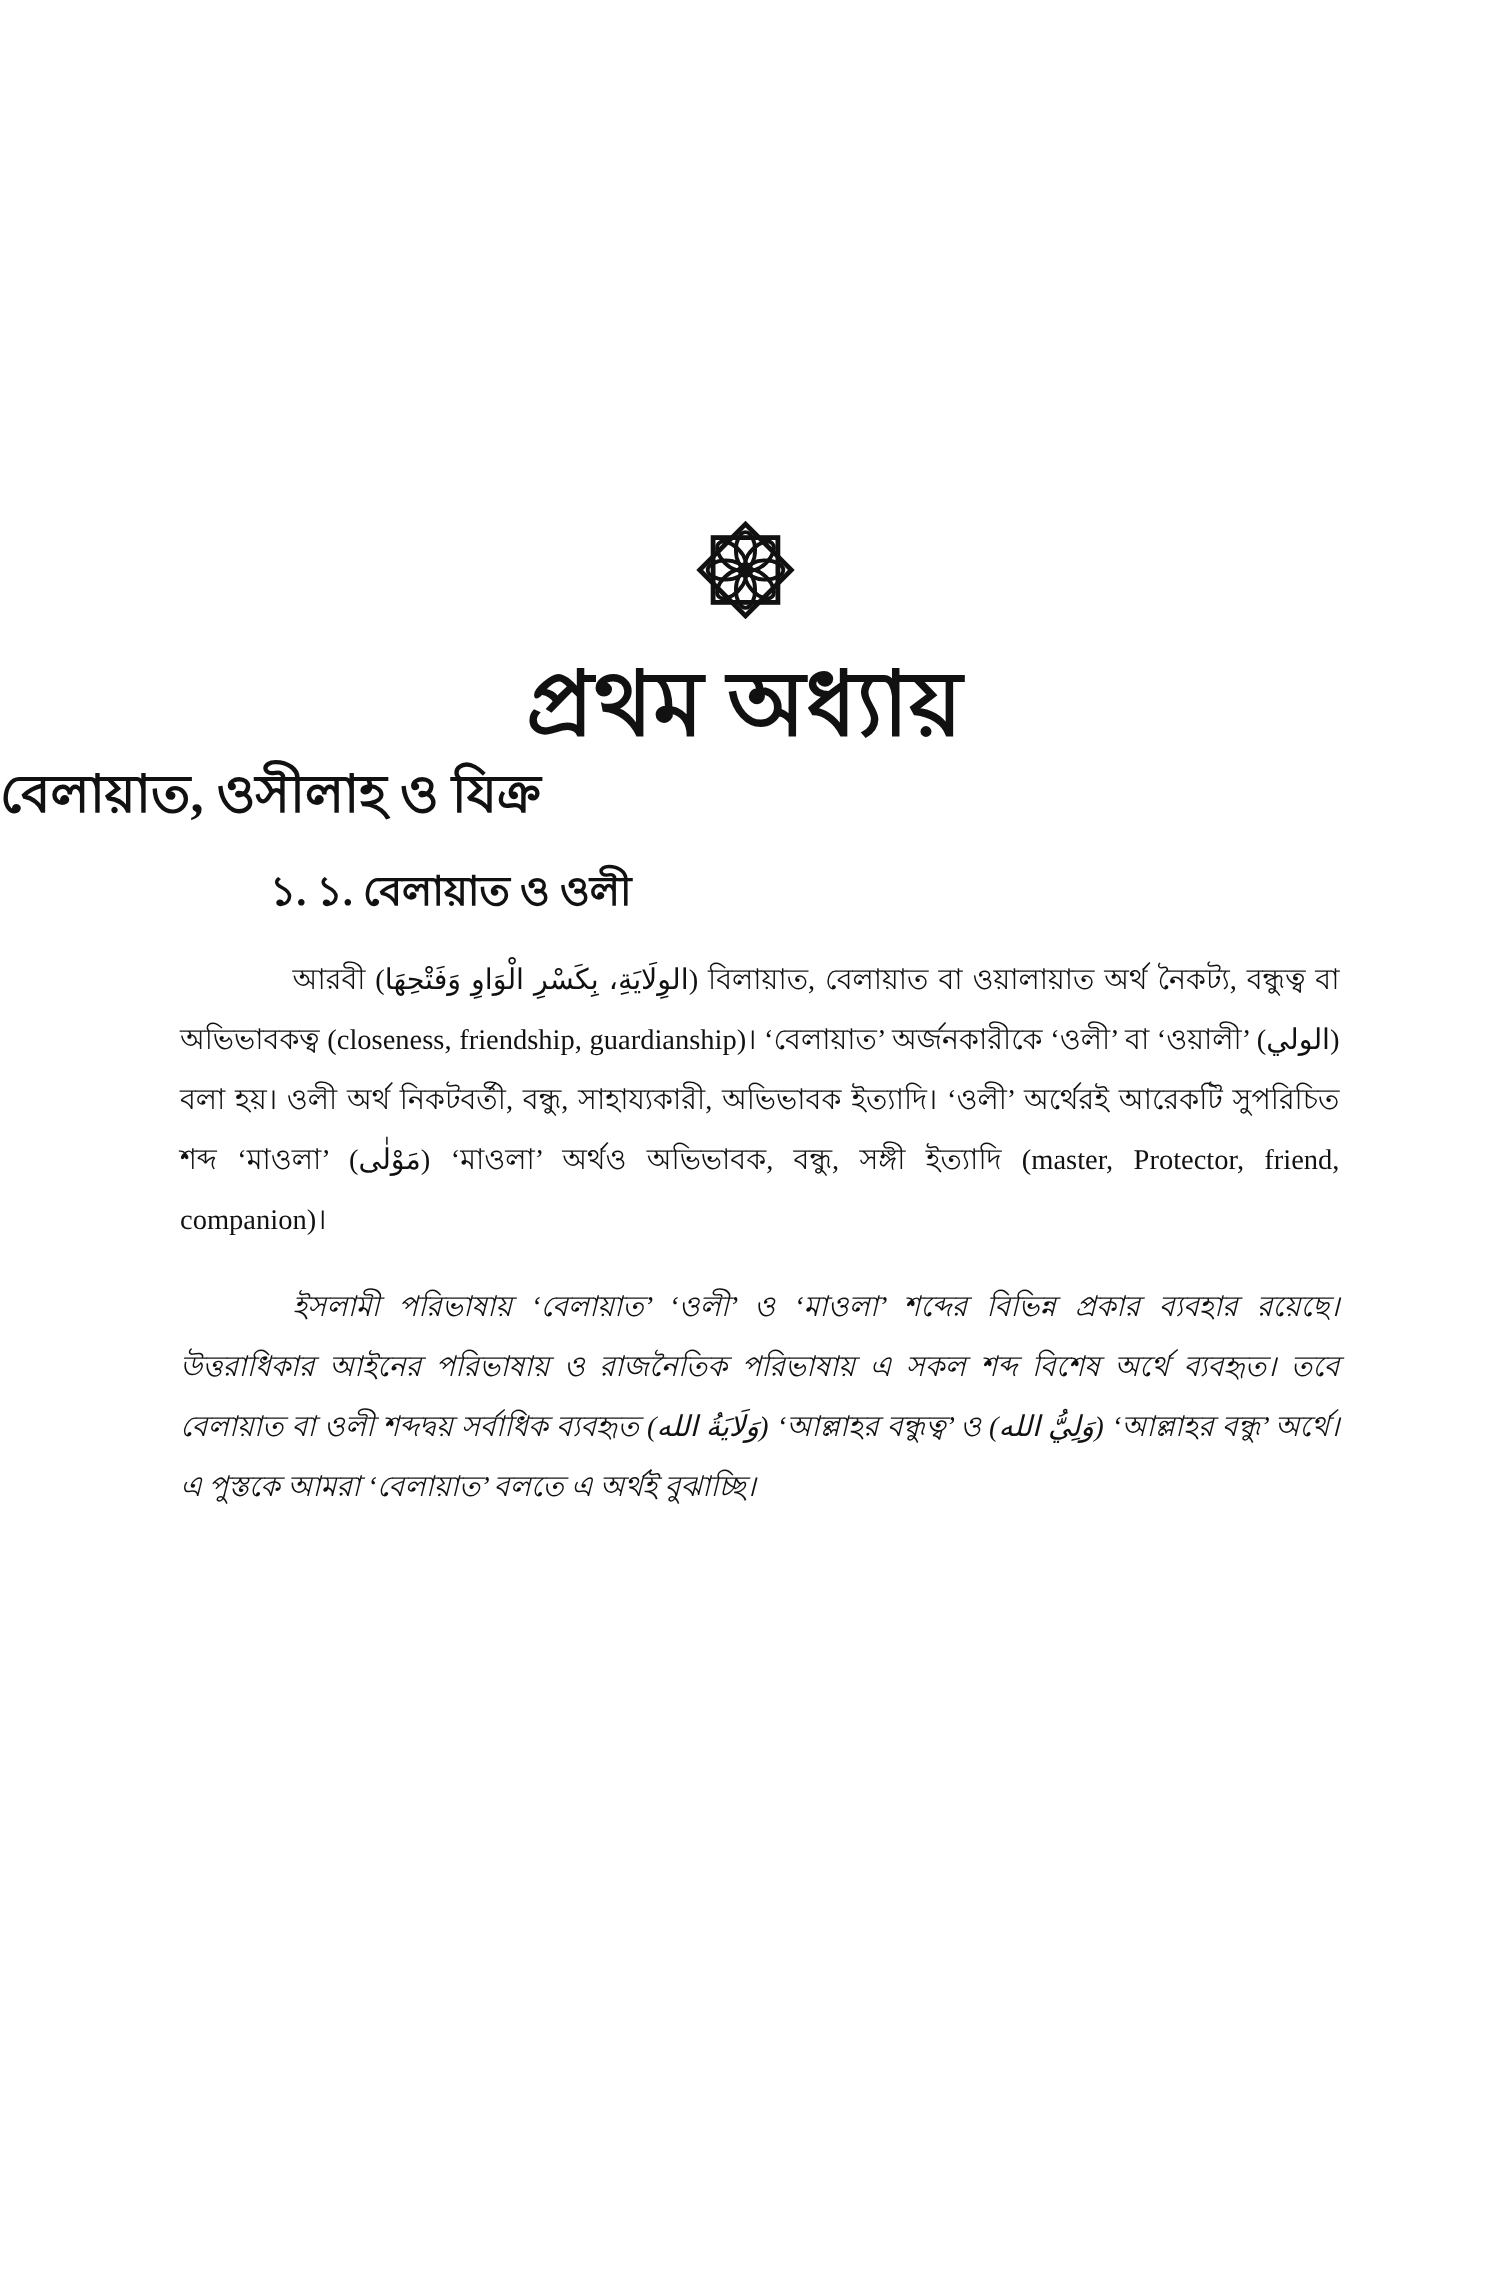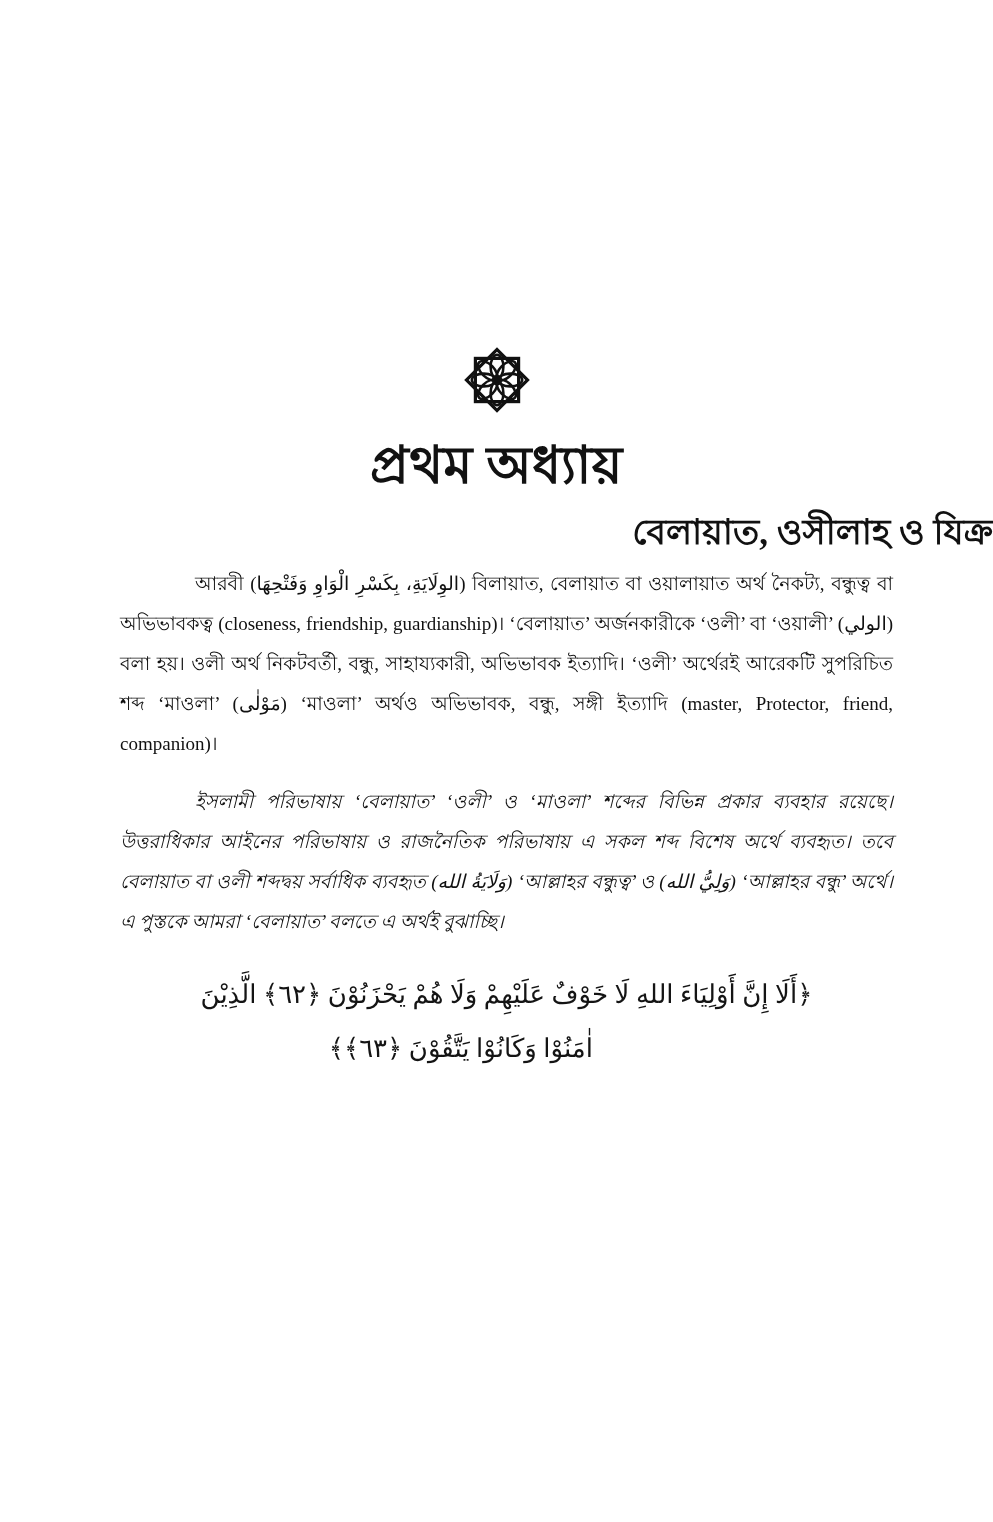--- a/index.html
+++ b/index.html
@@ -27,11 +27,11 @@
   }
   .chapter-title {
     text-align: center;
-    font-size: 52px;
+    font-size: 60px;
     font-weight: 700;
     line-height: 1.15;
     letter-spacing: 0.5px;
-    margin: 16px;
+    margin: 4px;
   }
   .chapter-subtitle {
     text-align: right;

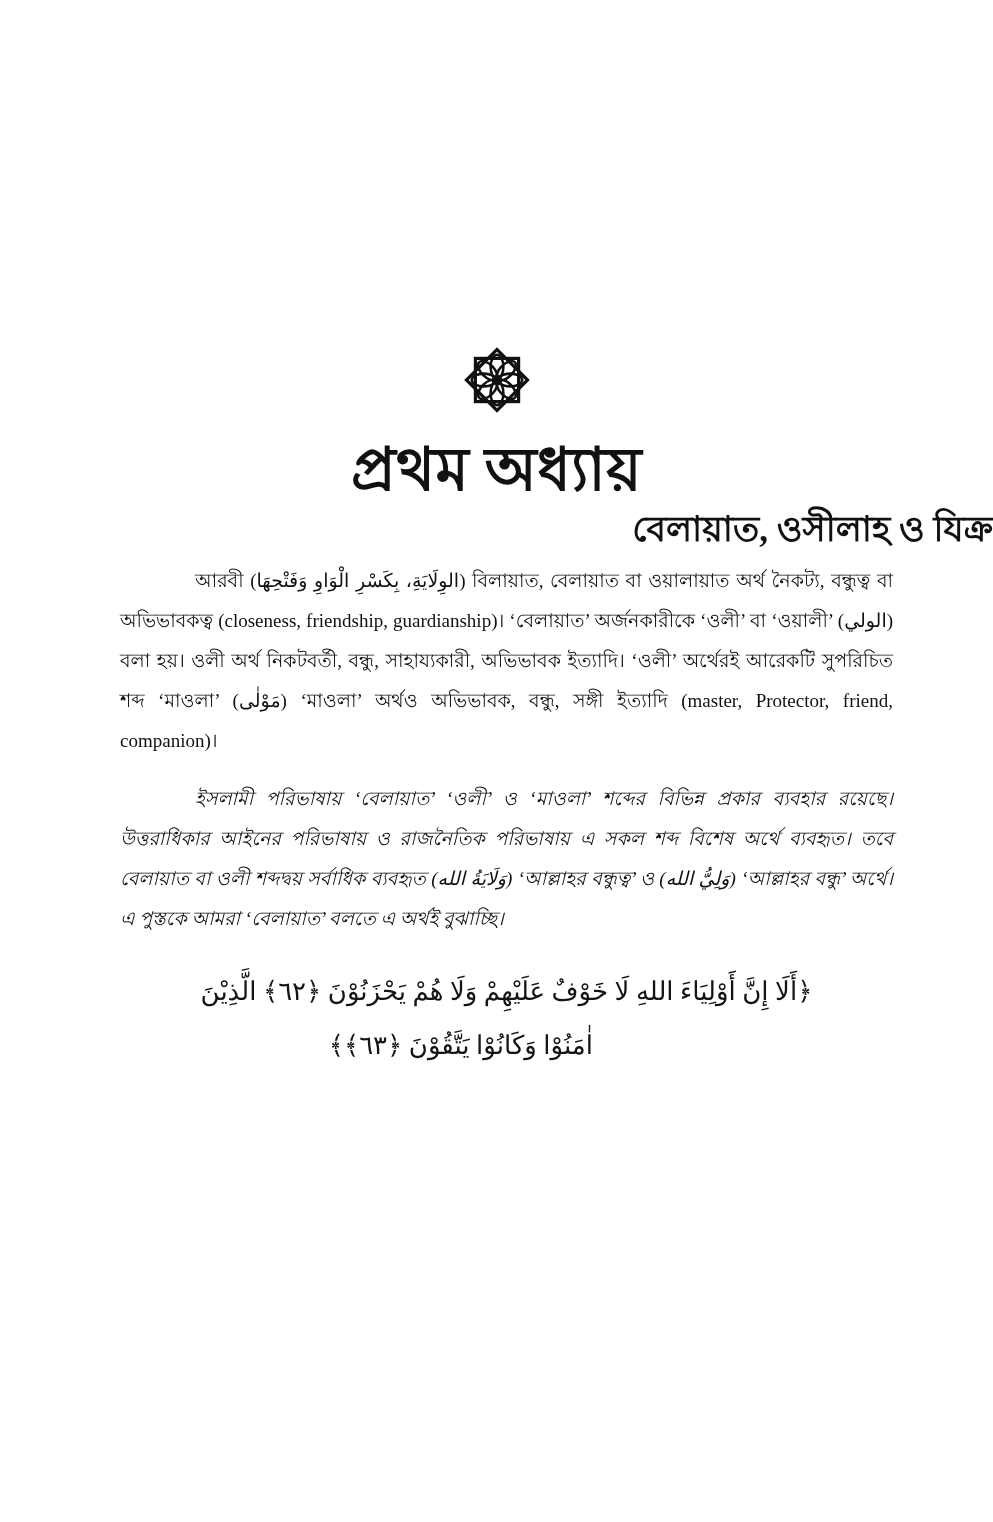--- a/index.html
+++ b/index.html
@@ -34,7 +34,7 @@
     margin: 4px;
   }
   .chapter-subtitle {
-    text-align: right;
+    text-align: left;
     font-size: 35px;
     font-weight: 700;
     line-height: 1.2;

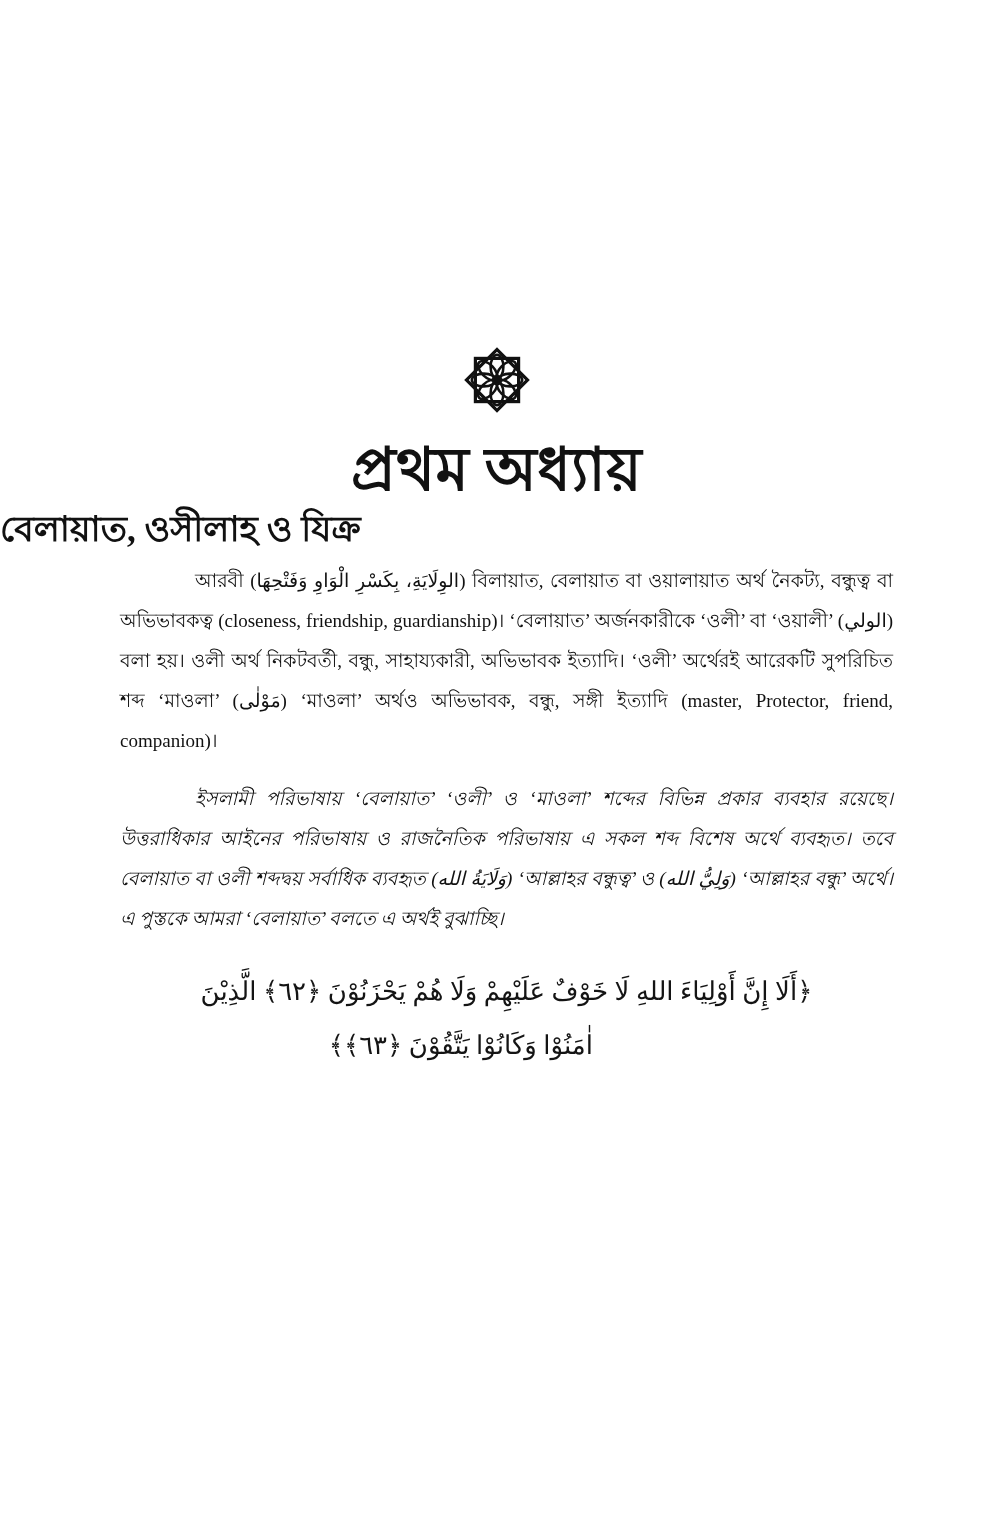--- a/index.html
+++ b/index.html
@@ -117,6 +117,7 @@
 
   <div class="content">
 
+    <div class="section-heading">১. ১. বেলায়াত ও ওলী</div>
 
     <p class="body-paragraph">আরবী (الوِلَايَةِ، بِكَسْرِ الْوَاوِ وَفَتْحِهَا) বিলায়াত, বেলায়াত বা ওয়ালায়াত অর্থ নৈকট্য, বন্ধুত্ব বা অভিভাবকত্ব (closeness, friendship, guardianship)। ‘বেলায়াত’ অর্জনকারীকে ‘ওলী’ বা ‘ওয়ালী’ (الولي) বলা হয়। ওলী অর্থ নিকটবর্তী, বন্ধু, সাহায্যকারী, অভিভাবক ইত্যাদি। ‘ওলী’ অর্থেরই আরেকটি সুপরিচিত শব্দ ‘মাওলা’ (مَوْلٰى) ‘মাওলা’ অর্থও অভিভাবক, বন্ধু, সঙ্গী ইত্যাদি (master, Protector, friend, companion)।</p>
 

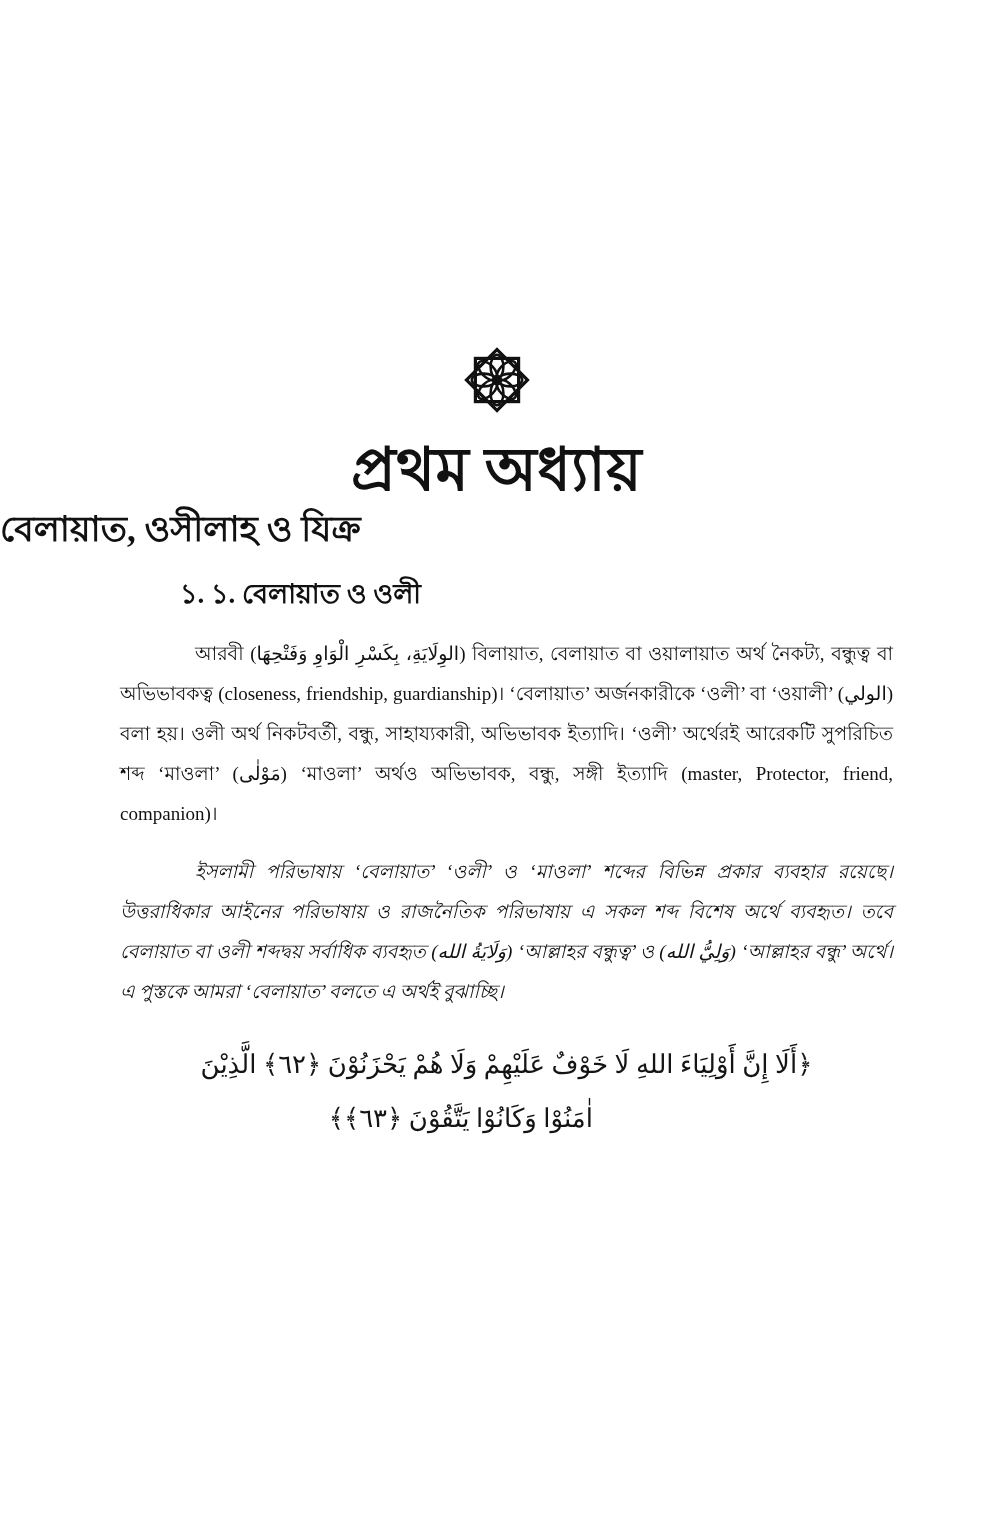--- a/index.html
+++ b/index.html
@@ -124,10 +124,6 @@
     <p class="body-paragraph">ইসলামী পরিভাষায় ‘বেলায়াত’ ‘ওলী’ ও ‘মাওলা’ শব্দের বিভিন্ন প্রকার ব্যবহার রয়েছে। উত্তরাধিকার আইনের পরিভাষায় ও রাজনৈতিক পরিভাষায় এ সকল শব্দ বিশেষ অর্থে ব্যবহৃত। তবে বেলায়াত বা ওলী শব্দদ্বয় সর্বাধিক ব্যবহৃত (وَلَايَةُ الله) ‘আল্লাহর বন্ধুত্ব’ ও (وَلِيُّ الله) ‘আল্লাহর বন্ধু’ অর্থে। এ পুস্তকে আমরা ‘বেলায়াত’ বলতে এ অর্থই বুঝাচ্ছি।</p>
 
 
-    <div class="verse-block">
-      <div class="verse-line-1">﴿أَلَا إِنَّ أَوْلِيَاءَ اللهِ لَا خَوْفٌ عَلَيْهِمْ وَلَا هُمْ يَحْزَنُوْنَ ﴿٦٢﴾ الَّذِيْنَ</div>
-      <div class="verse-line-2">اٰمَنُوْا وَكَانُوْا يَتَّقُوْنَ ﴿٦٣﴾﴾</div>
-    </div>
 
   </div>
 

